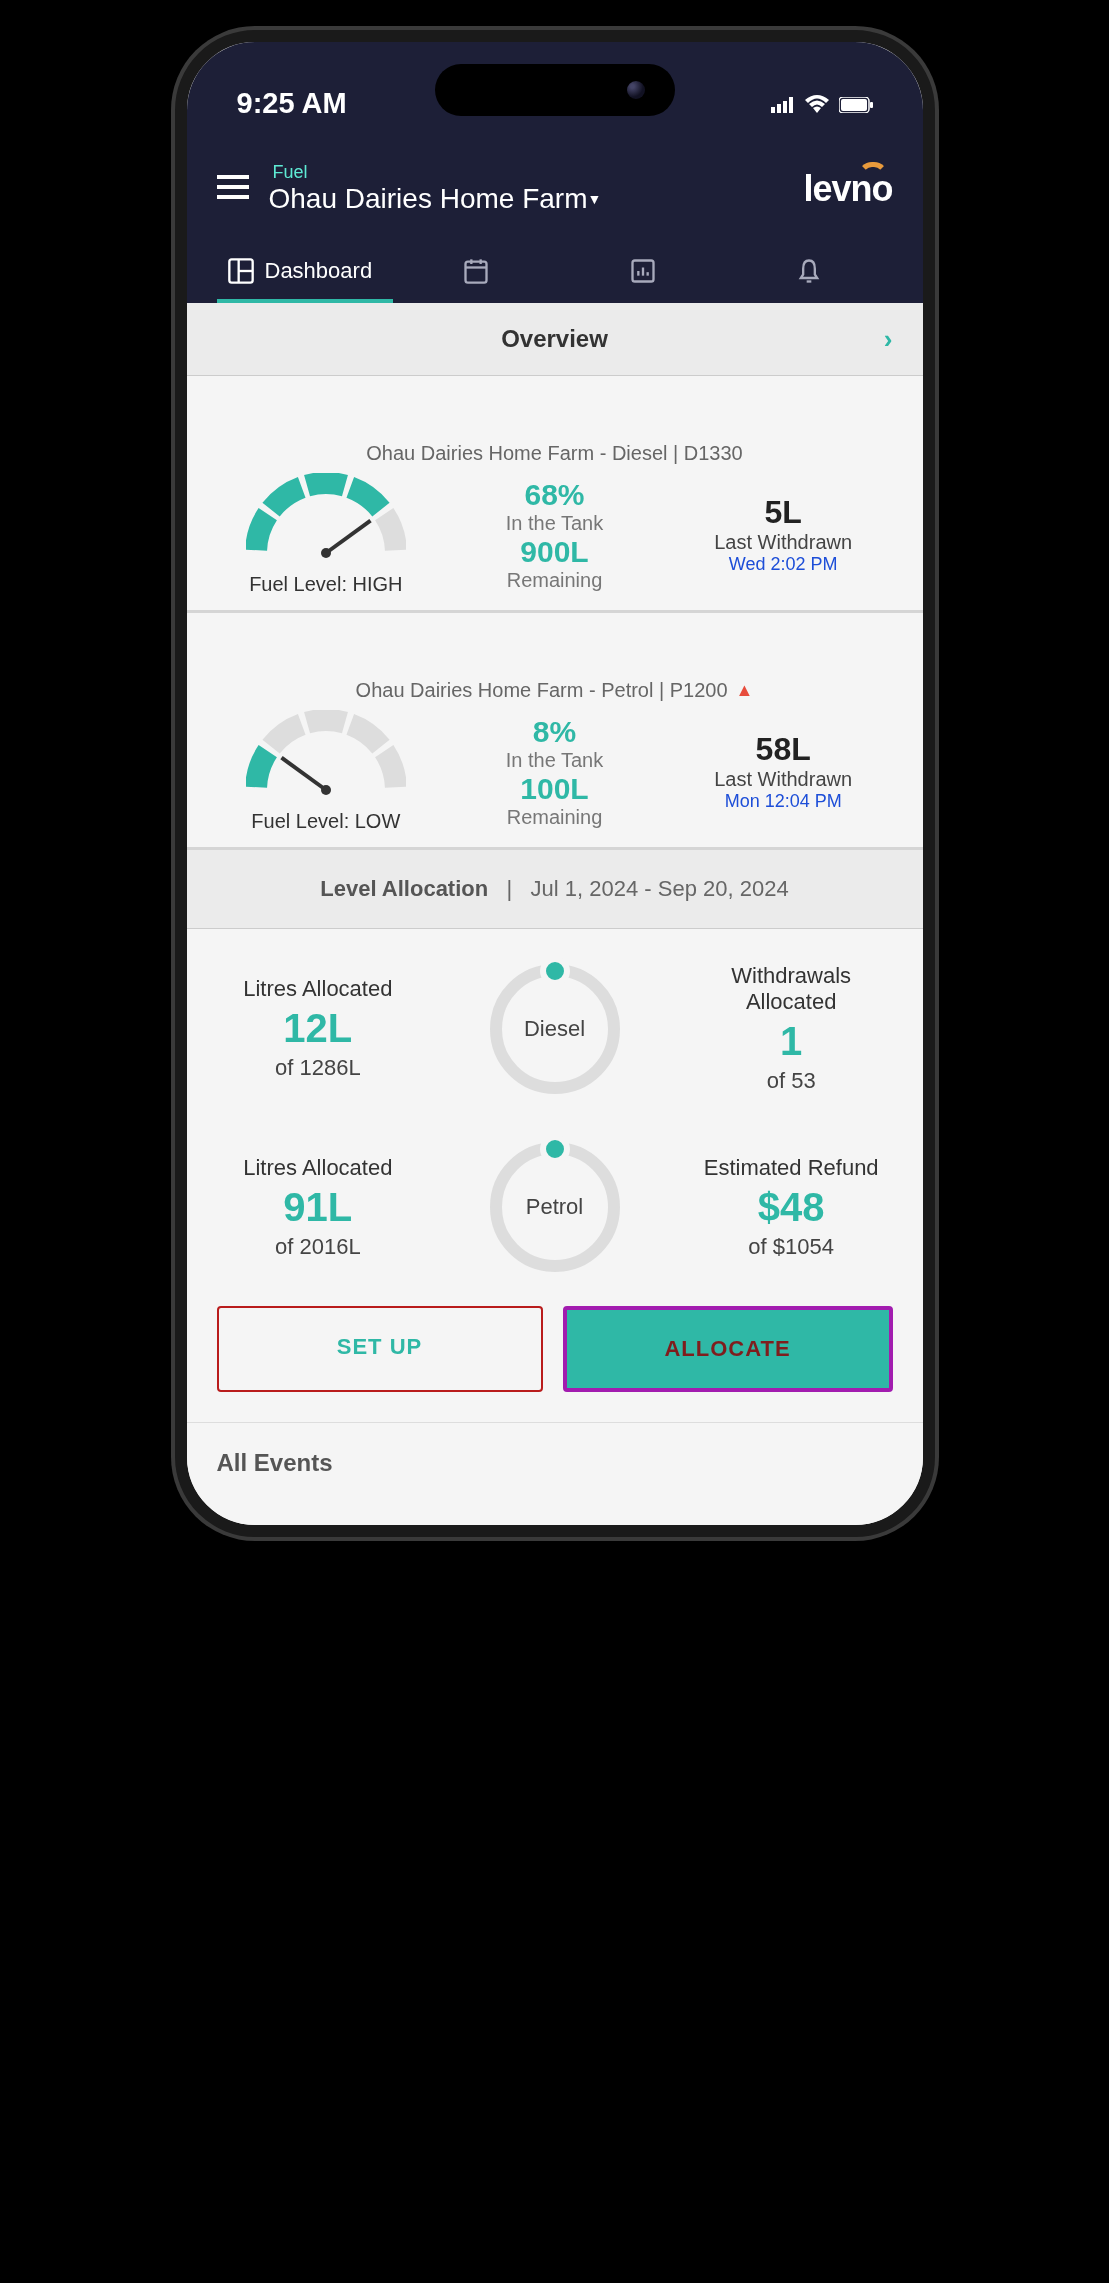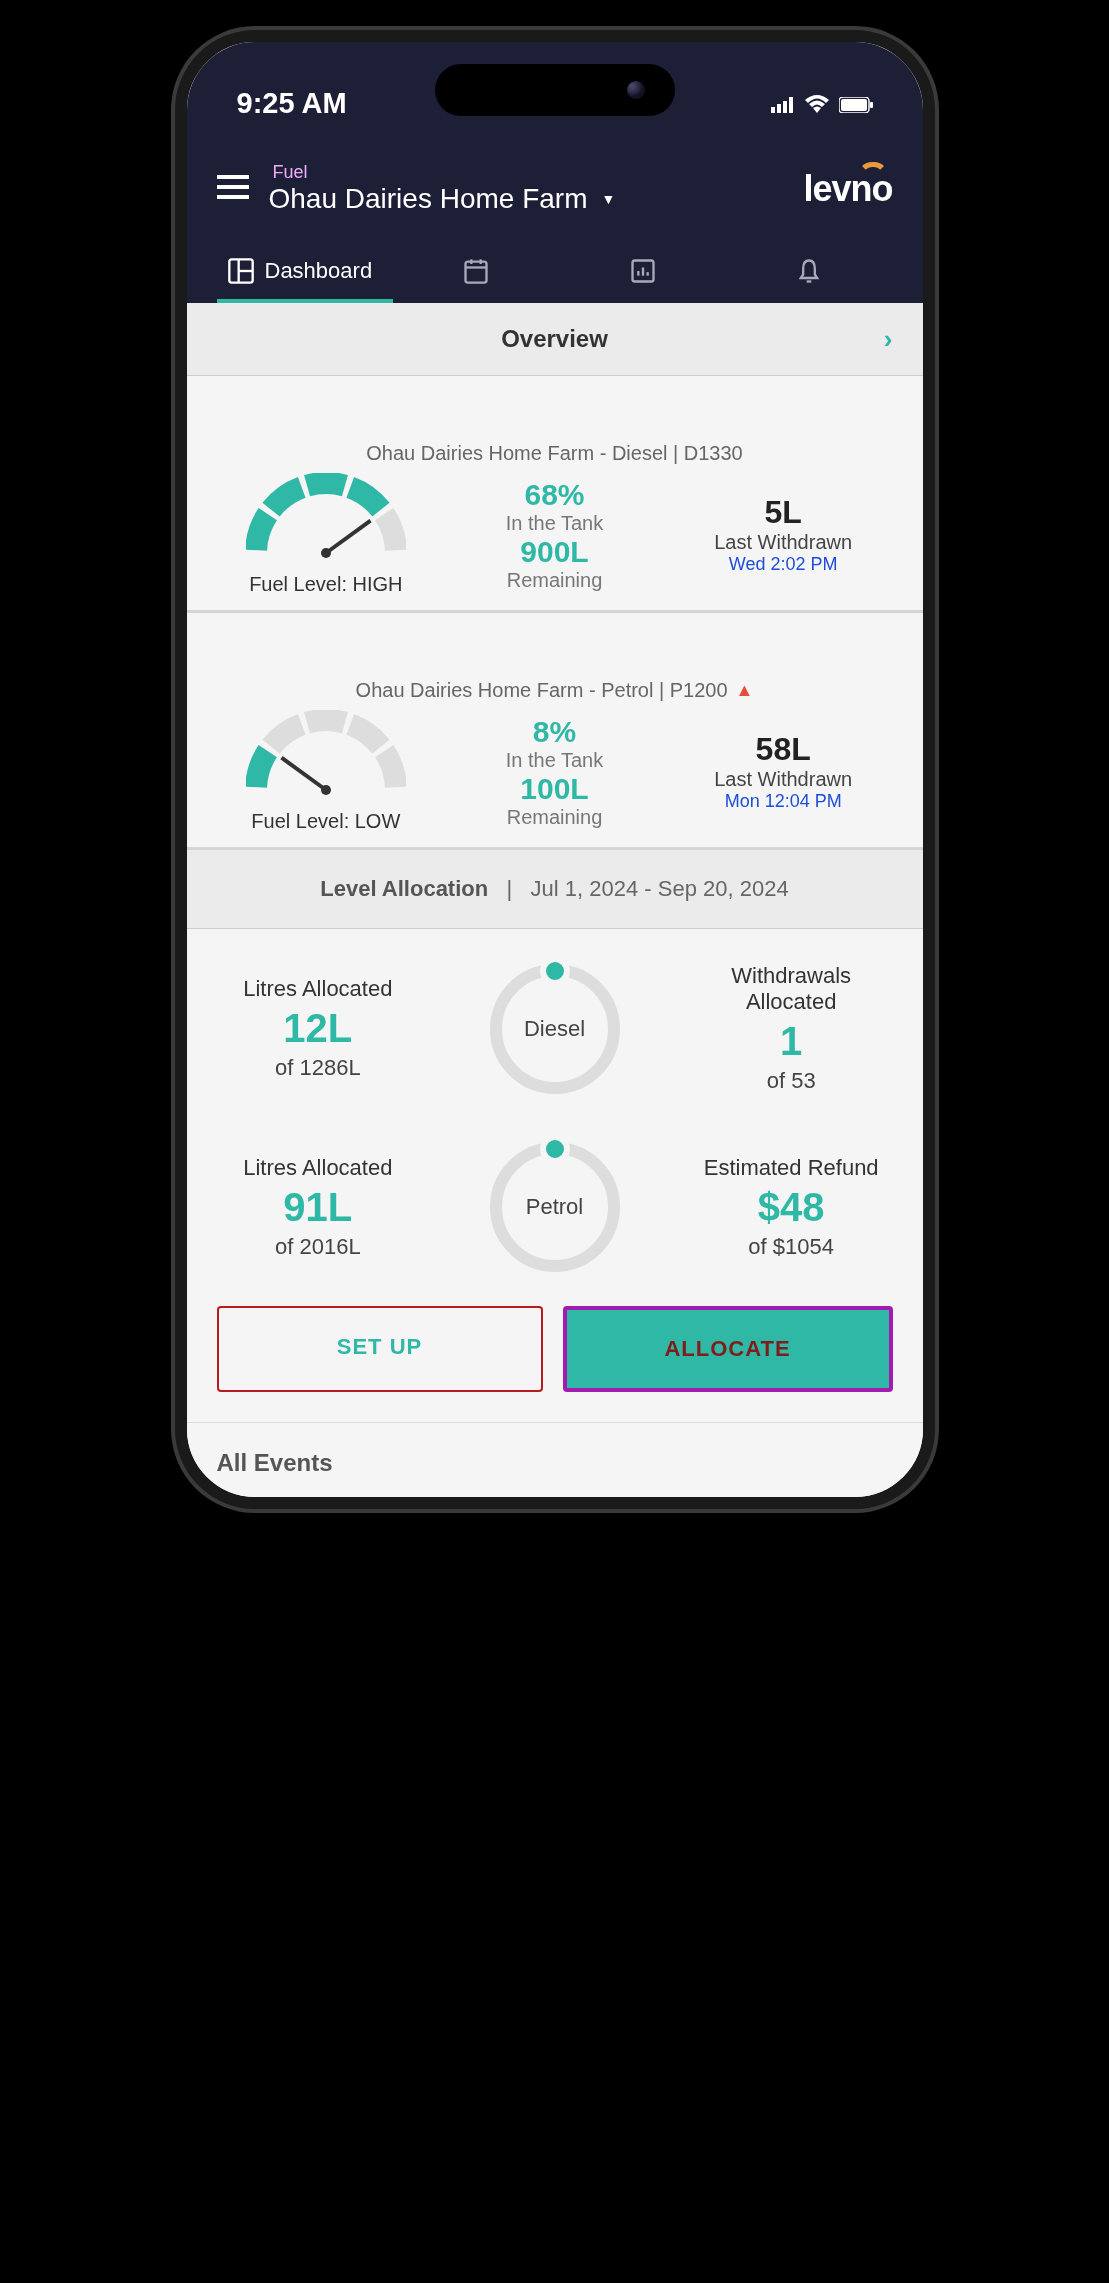--- a/index.html
+++ b/index.html
@@ -57,7 +57,7 @@
   .header-row { display: flex; align-items: center; gap: 20px; }
   .menu-icon { font-size: 30px; cursor: pointer; }
   .header-title-wrap { flex: 1; }
-  .header-sub { color: #f0abfc; font-size: 18px; padding-left: 4px;}
+  .header-sub { color: #5eead4; font-size: 18px; padding-left: 4px;}
   .header-title { font-size: 28px; font-weight: 500; display: flex; align-items: center; gap: 14px;}
   .dropdown-caret { font-size: 14px; color: #fff; }
   .logo {

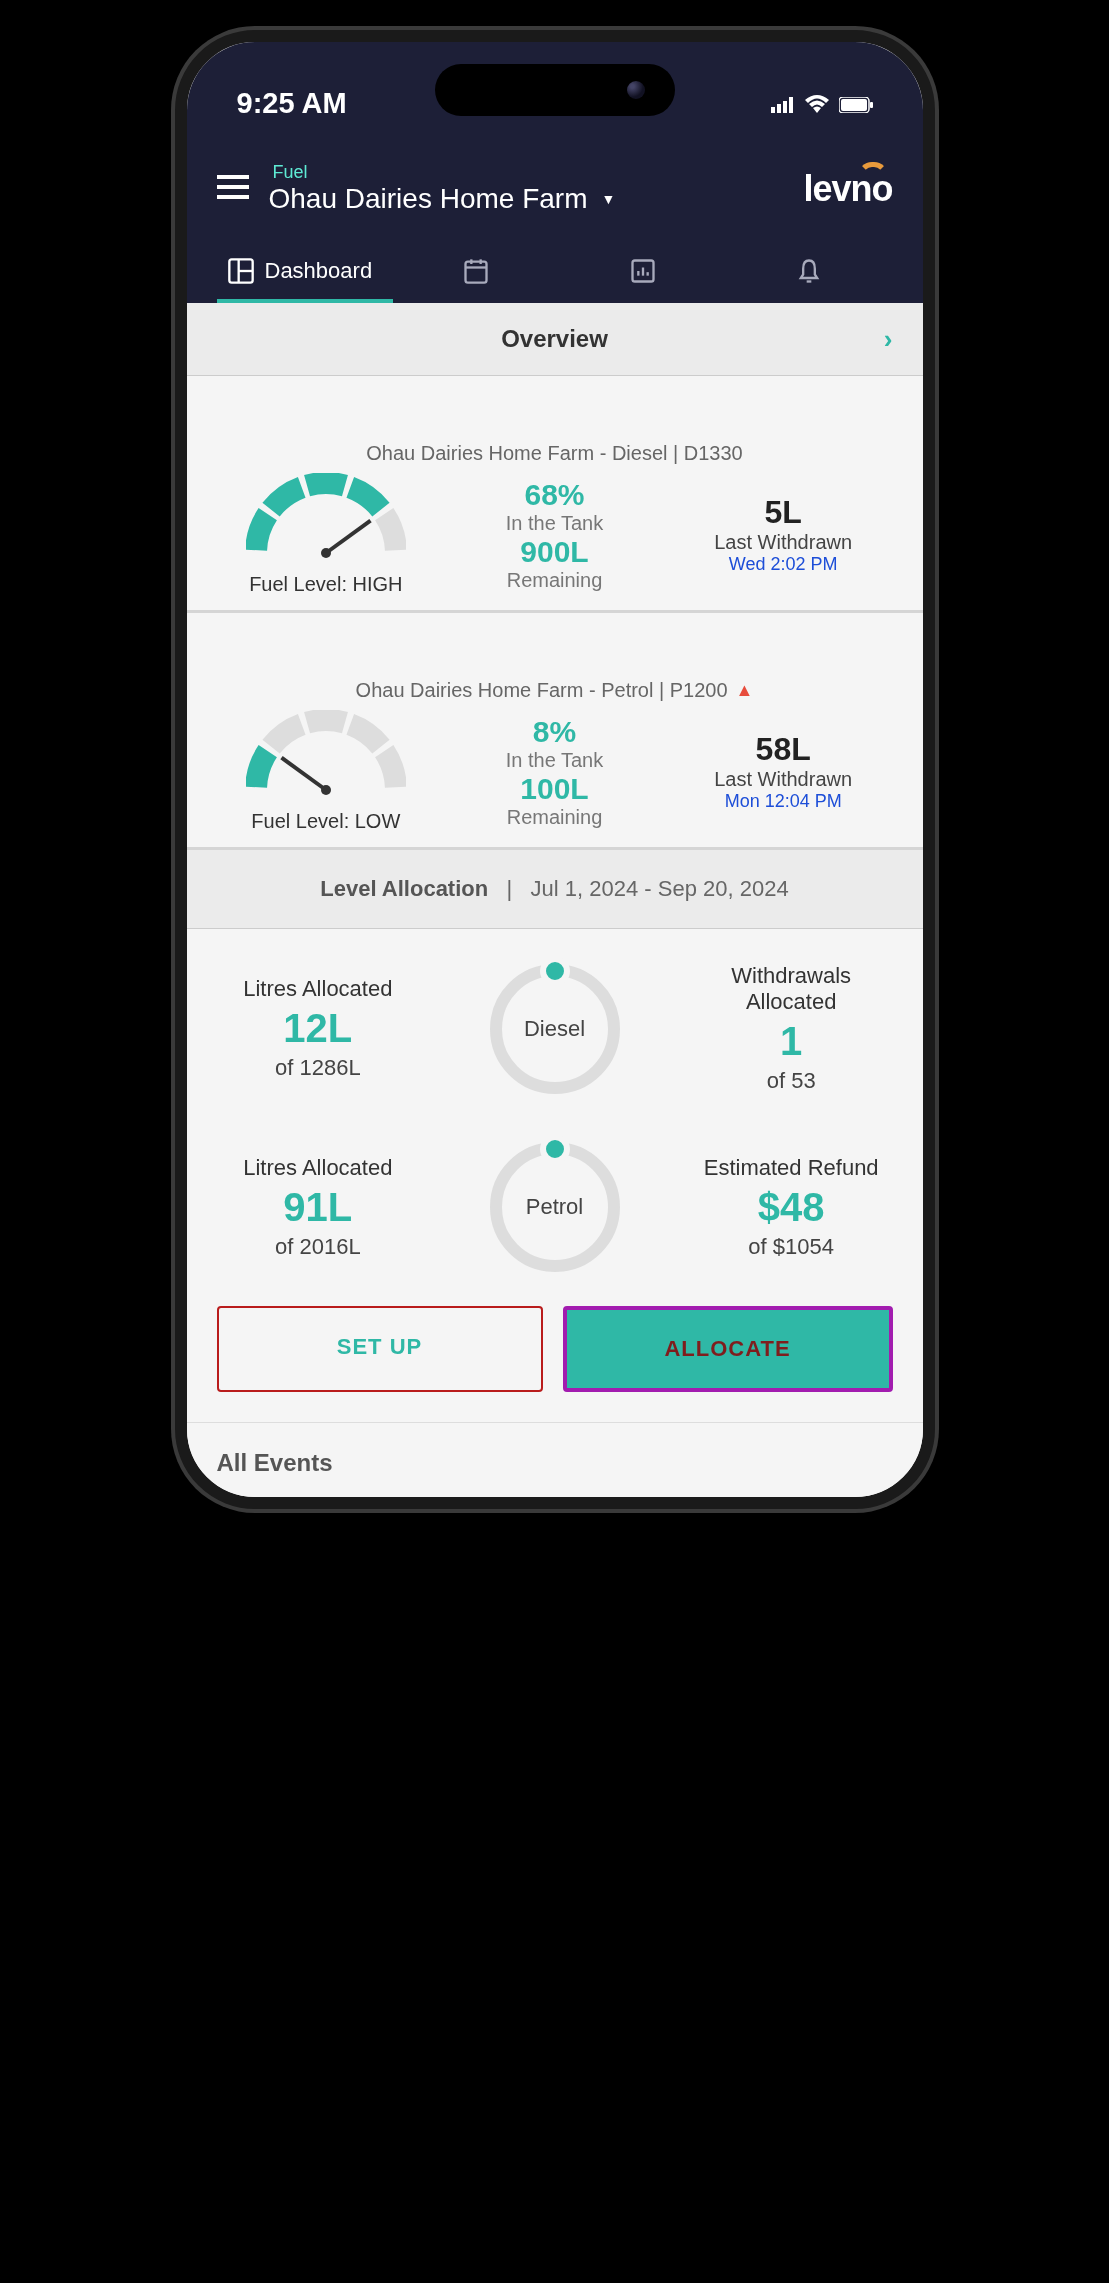--- a/index.html
+++ b/index.html
@@ -58,7 +58,7 @@
   .menu-icon { font-size: 30px; cursor: pointer; }
   .header-title-wrap { flex: 1; }
   .header-sub { color: #5eead4; font-size: 18px; padding-left: 4px;}
-  .header-title { font-size: 28px; font-weight: 500; display: flex; align-items: center; gap: 14px;}
+  .header-title { font-size: 28px; font-weight: 500; display: flex; align-items: center; gap: 0;}
   .dropdown-caret { font-size: 14px; color: #fff; }
   .logo {
     font-size: 36px; font-weight: 600;

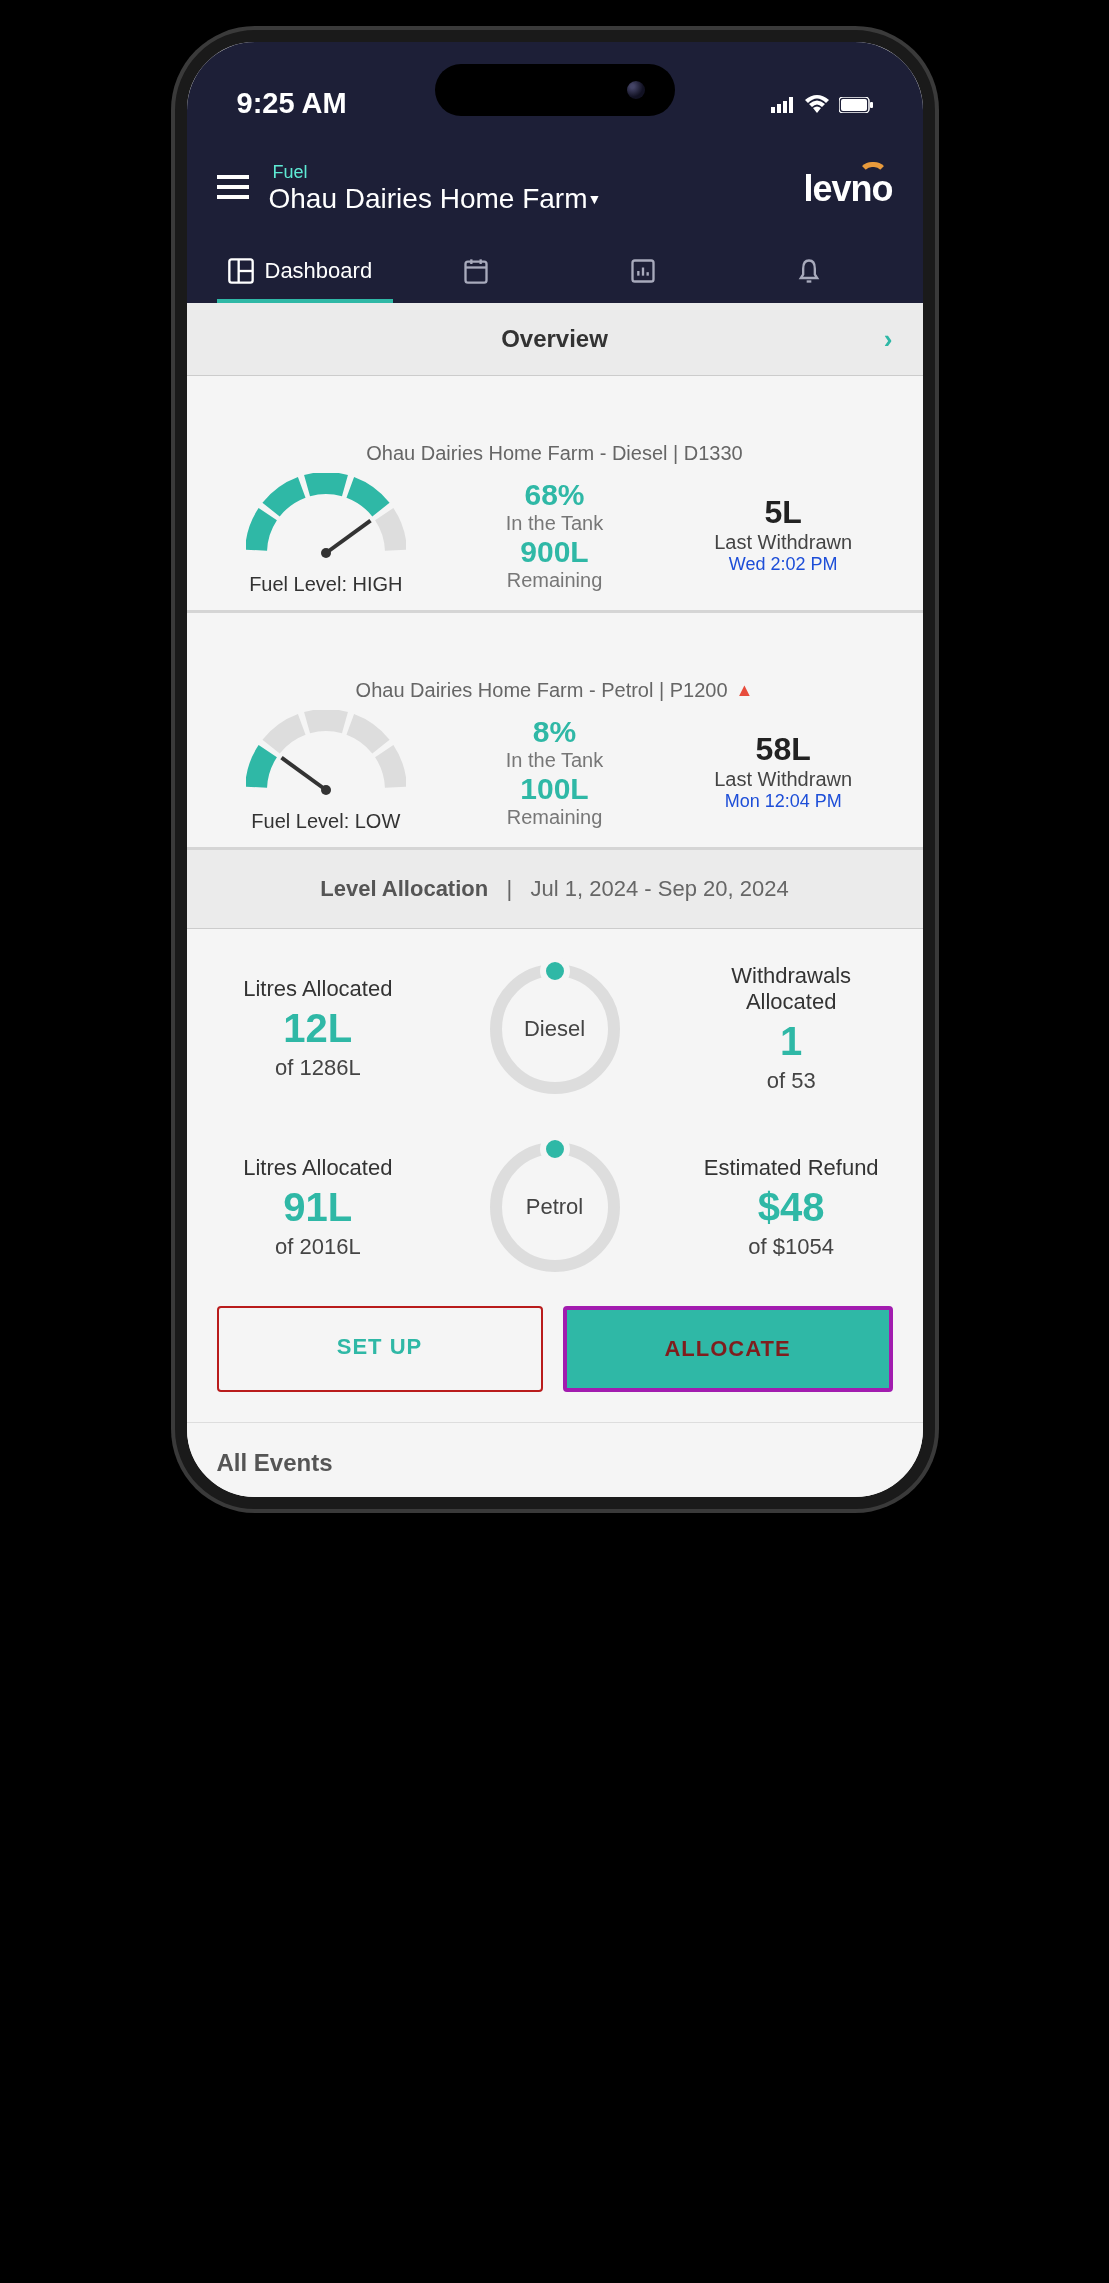--- a/index.html
+++ b/index.html
@@ -158,7 +158,7 @@
   .btn-outline { border: 2px solid #b91c1c; color: #2fb8a6; background: #f5f5f5;}
   .btn-solid { background: #2fb8a6; color: #7f1d1d; border: 4px solid #a21caf;}
   .footer {
-    background: #f5f5f5; padding: 26px 30px 20px 30px;
+    background: #f5f5f5; padding: 26px 30px 48px 30px;
     font-size: 24px; font-weight: 700; color: #555;
     border-top: 1px solid #ddd;
   }

